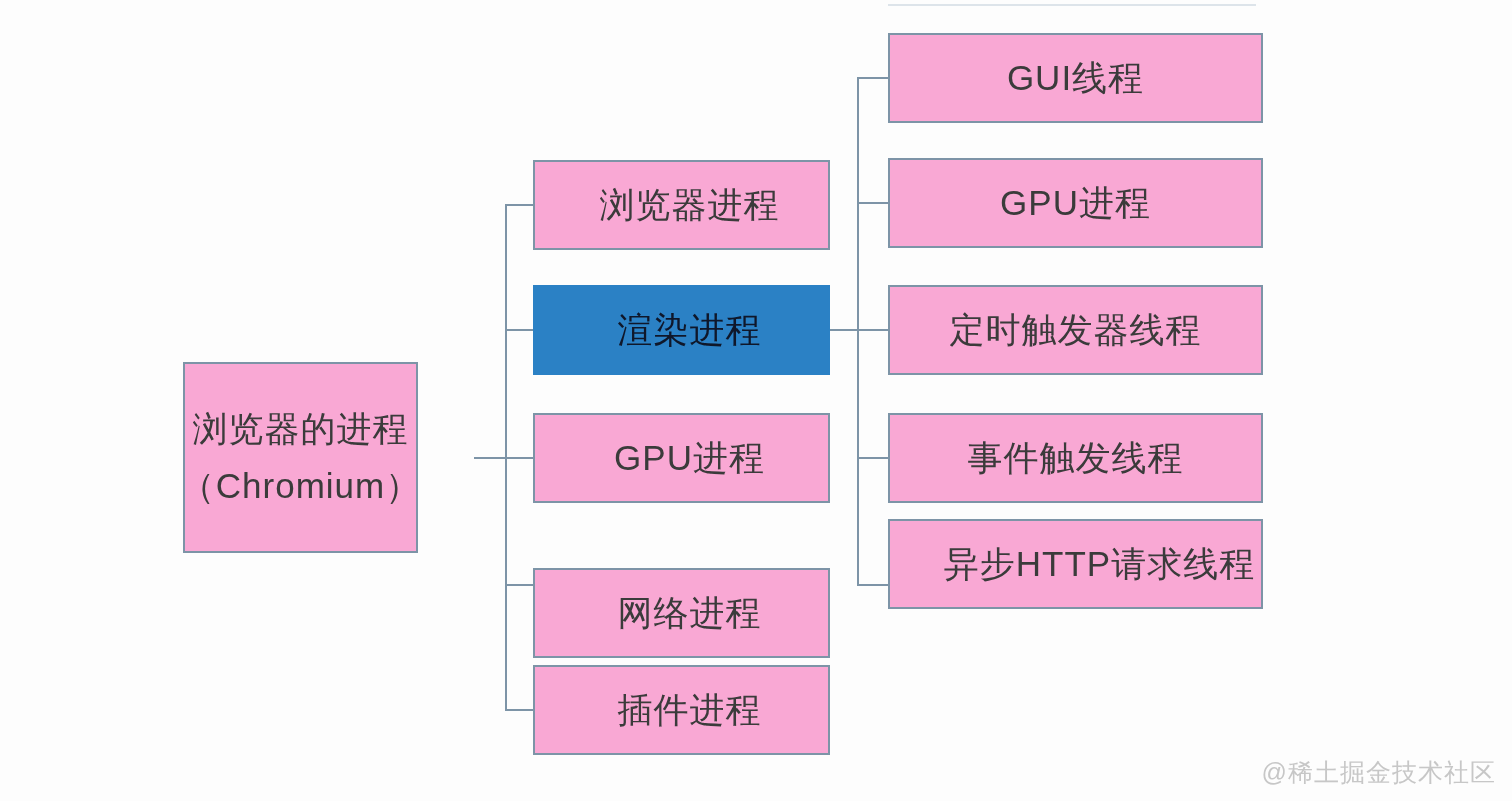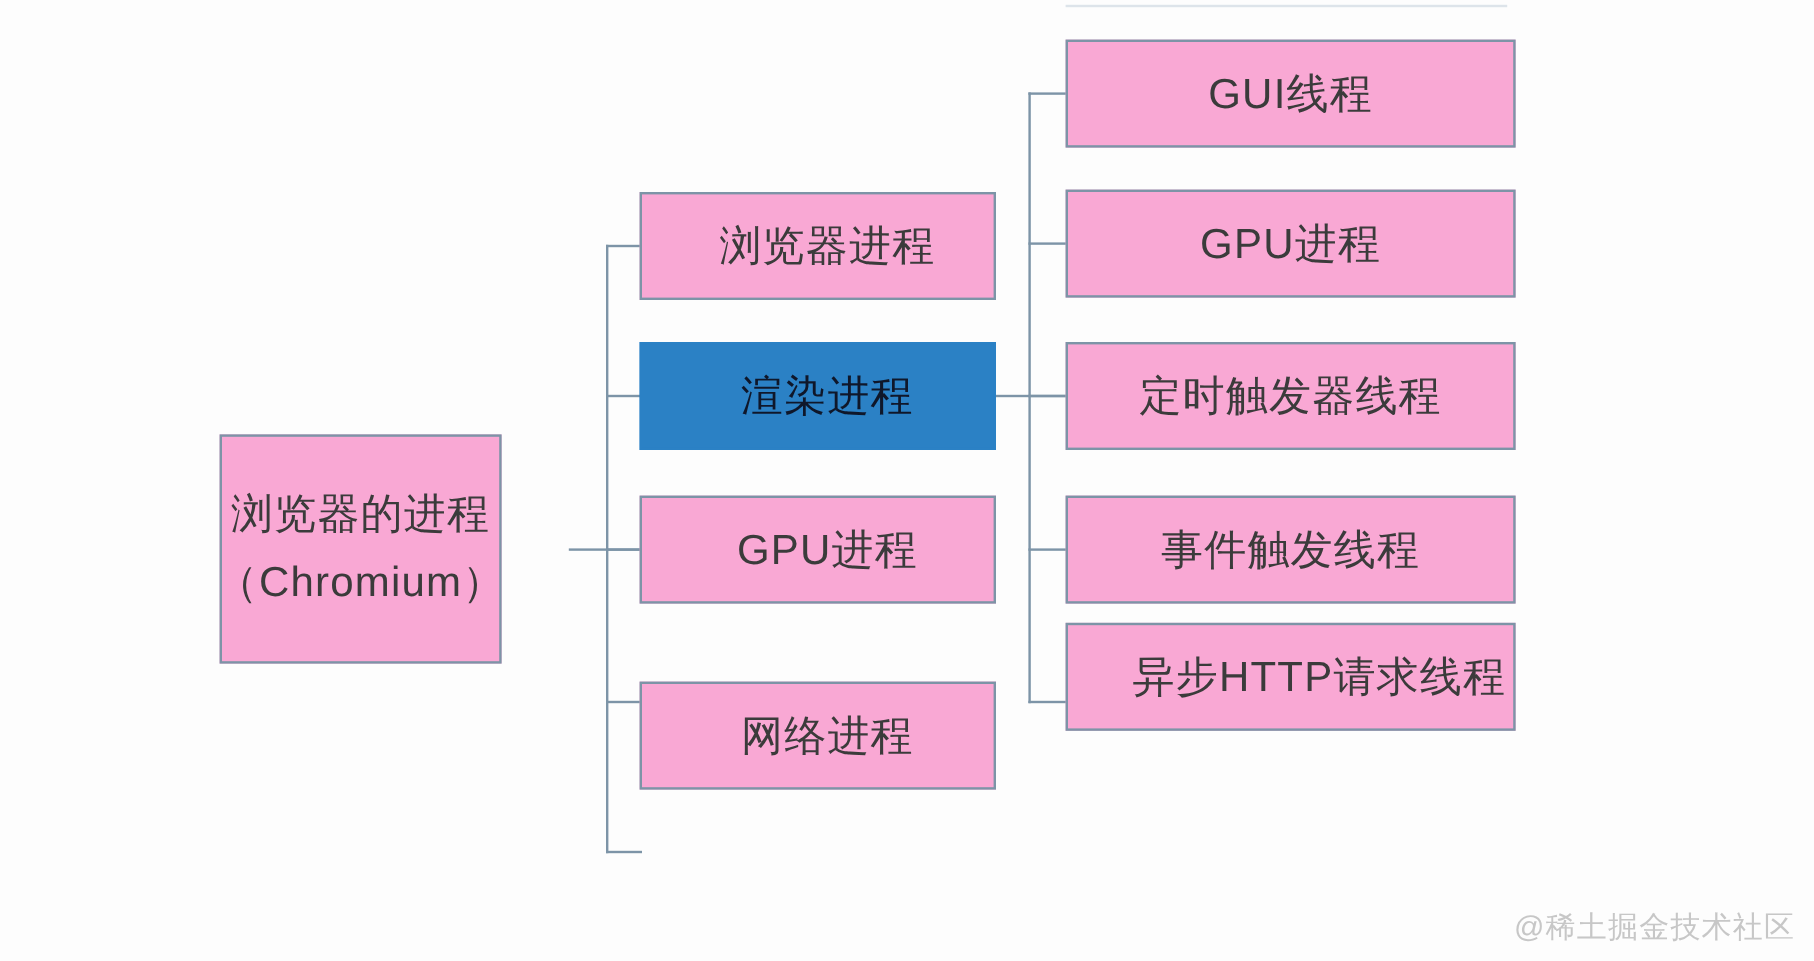--- a/index.html
+++ b/index.html
@@ -105,6 +105,9 @@
   <div class="box process p3">
     <span>网络进程</span>
   </div>
+  <div class="box process p4">
+    <span>插件进程</span>
+  </div>
 
   <div class="box thread t0">
     <span>GUI线程</span>

